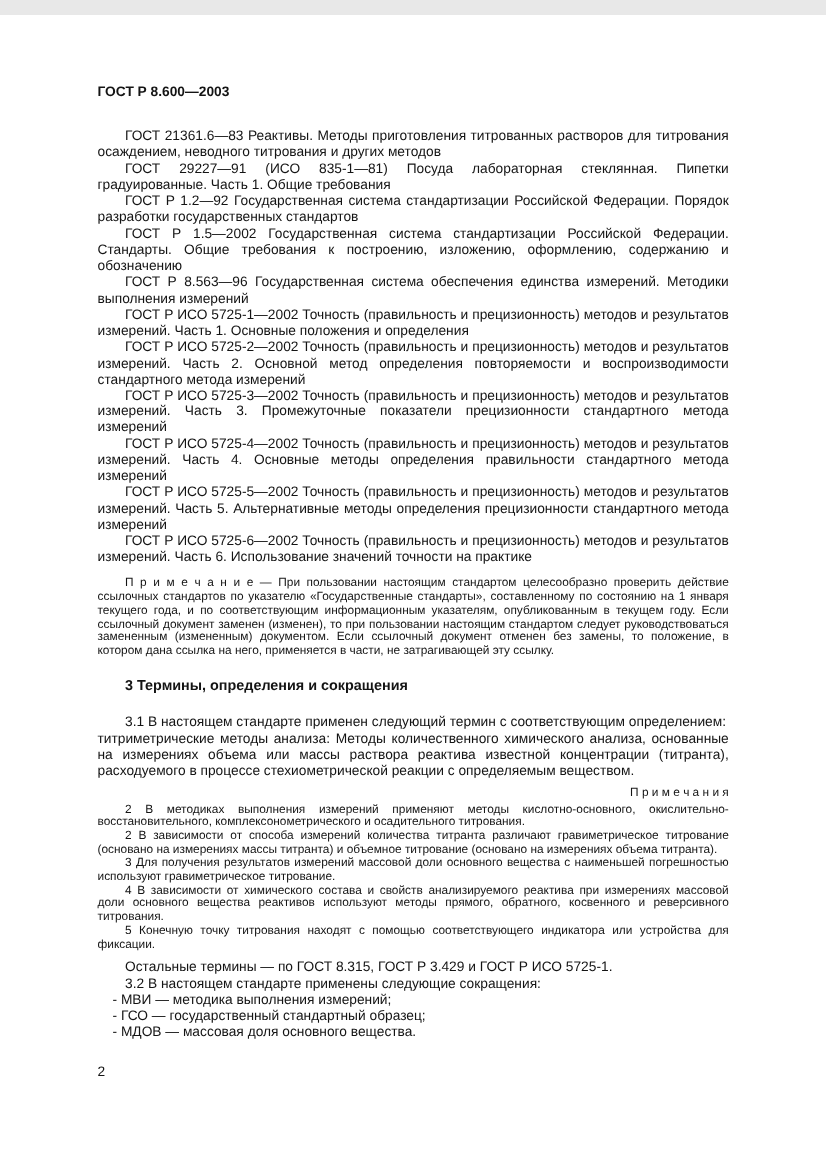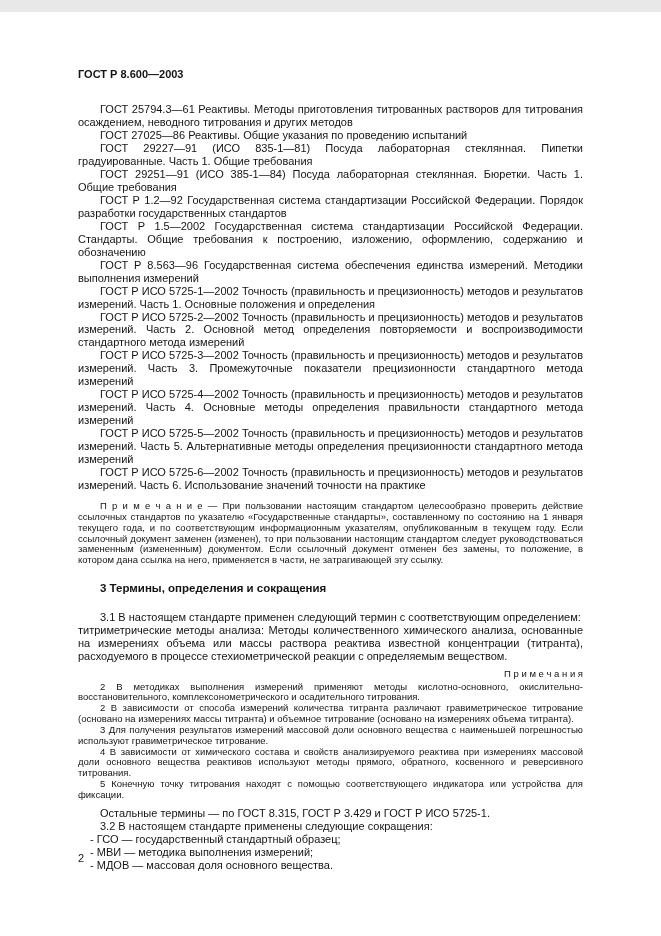--- a/index.html
+++ b/index.html
@@ -70,7 +70,7 @@
 
   <div class="content">
 
-    <p class="body">ГОСТ 25794.3—61 Реактивы. Методы приготовления титрованных растворов для титрования осаждением, неводного титрования и других методов</p>
+    <p class="body">ГОСТ 21361.6—83 Реактивы. Методы приготовления титрованных растворов для титрования осаждением, неводного титрования и других методов</p>
     <p class="body">ГОСТ 27025—86 Реактивы. Общие указания по проведению испытаний</p>
     <p class="body">ГОСТ 29227—91 (ИСО 835-1—81) Посуда лабораторная стеклянная. Пипетки градуированные. Часть 1. Общие требования</p>
     <p class="body">ГОСТ 29251—91 (ИСО 385-1—84) Посуда лабораторная стеклянная. Бюретки. Часть 1. Общие требования</p>

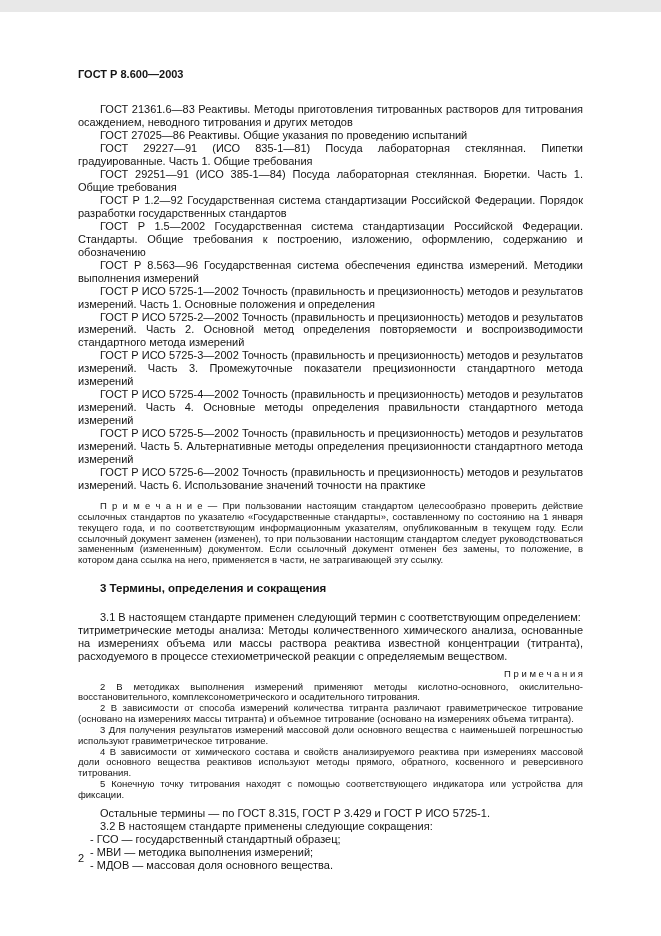--- a/index.html
+++ b/index.html
@@ -71,7 +71,6 @@
   <div class="content">
 
     <p class="body">ГОСТ 21361.6—83 Реактивы. Методы приготовления титрованных растворов для титрования осаждением, неводного титрования и других методов</p>
-    <p class="body">ГОСТ 27025—86 Реактивы. Общие указания по проведению испытаний</p>
     <p class="body">ГОСТ 29227—91 (ИСО 835-1—81) Посуда лабораторная стеклянная. Пипетки градуированные. Часть 1. Общие требования</p>
     <p class="body">ГОСТ 29251—91 (ИСО 385-1—84) Посуда лабораторная стеклянная. Бюретки. Часть 1. Общие требования</p>
     <p class="body">ГОСТ Р 1.2—92 Государственная система стандартизации Российской Федерации. Порядок разработки государственных стандартов</p>

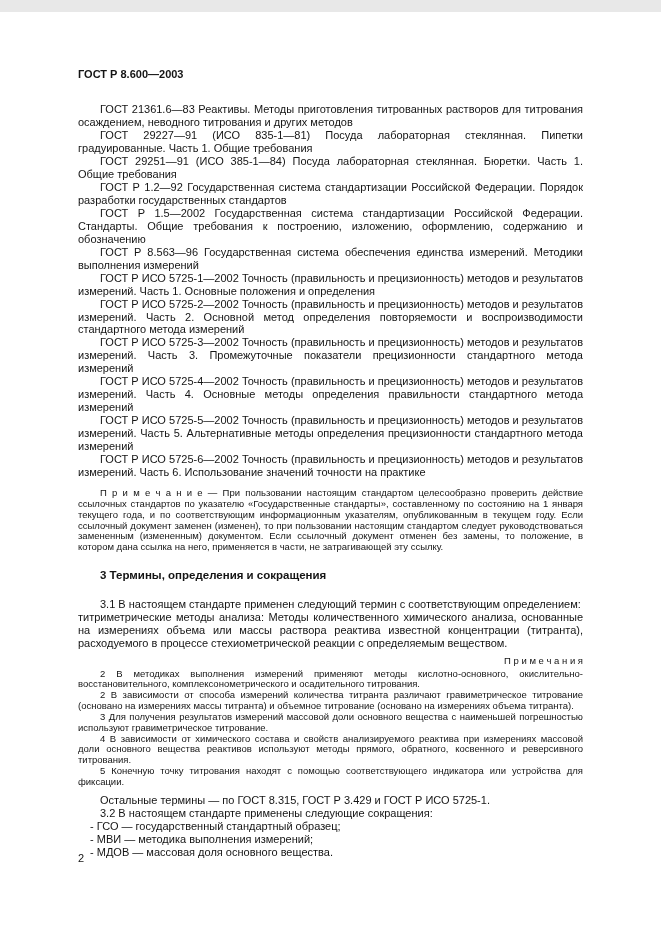--- a/index.html
+++ b/index.html
@@ -72,7 +72,6 @@
 
     <p class="body">ГОСТ 21361.6—83 Реактивы. Методы приготовления титрованных растворов для титрования осаждением, неводного титрования и других методов</p>
     <p class="body">ГОСТ 29227—91 (ИСО 835-1—81) Посуда лабораторная стеклянная. Пипетки градуированные. Часть 1. Общие требования</p>
-    <p class="body">ГОСТ 29251—91 (ИСО 385-1—84) Посуда лабораторная стеклянная. Бюретки. Часть 1. Общие требования</p>
     <p class="body">ГОСТ Р 1.2—92 Государственная система стандартизации Российской Федерации. Порядок разработки государственных стандартов</p>
     <p class="body">ГОСТ Р 1.5—2002 Государственная система стандартизации Российской Федерации. Стандарты. Общие требования к построению, изложению, оформлению, содержанию и обозначению</p>
     <p class="body">ГОСТ Р 8.563—96 Государственная система обеспечения единства измерений. Методики выполнения измерений</p>

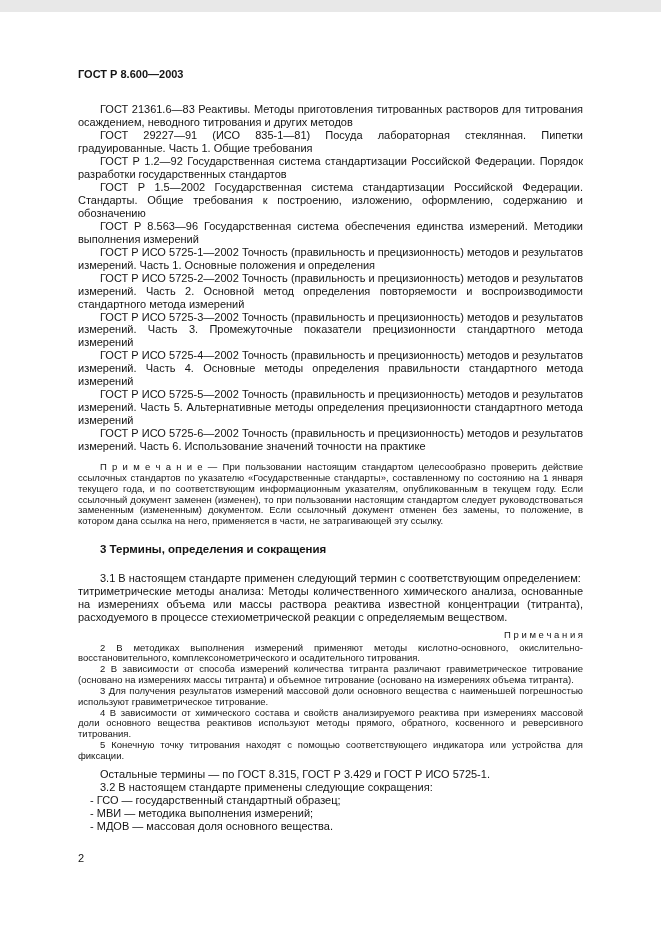--- a/index.html
+++ b/index.html
@@ -104,8 +104,8 @@
     <p class="body">Остальные термины — по ГОСТ 8.315, ГОСТ Р 3.429 и ГОСТ Р ИСО 5725-1.</p>
     <p class="body">3.2 В настоящем стандарте применены следующие сокращения:</p>
 
+    <p class="abbr">- МВИ — методика выполнения измерений;</p>
     <p class="abbr">- ГСО — государственный стандартный образец;</p>
-    <p class="abbr">- МВИ — методика выполнения измерений;</p>
     <p class="abbr">- МДОВ — массовая доля основного вещества.</p>
 
   </div>

